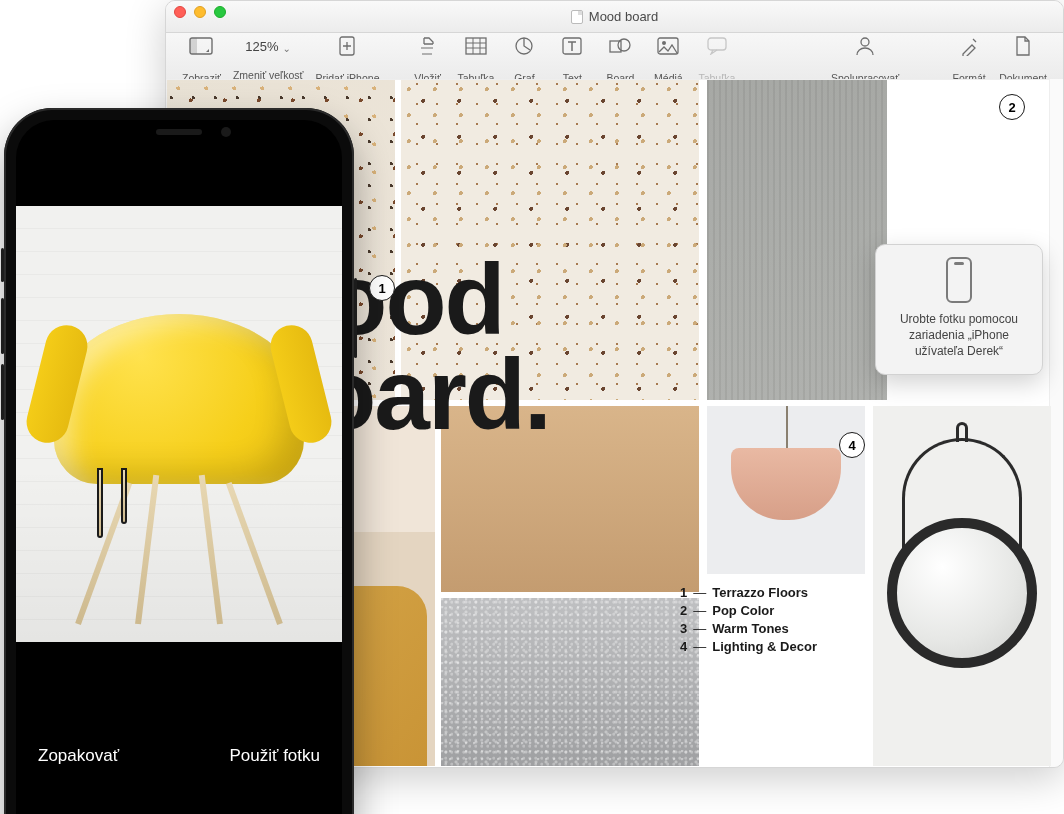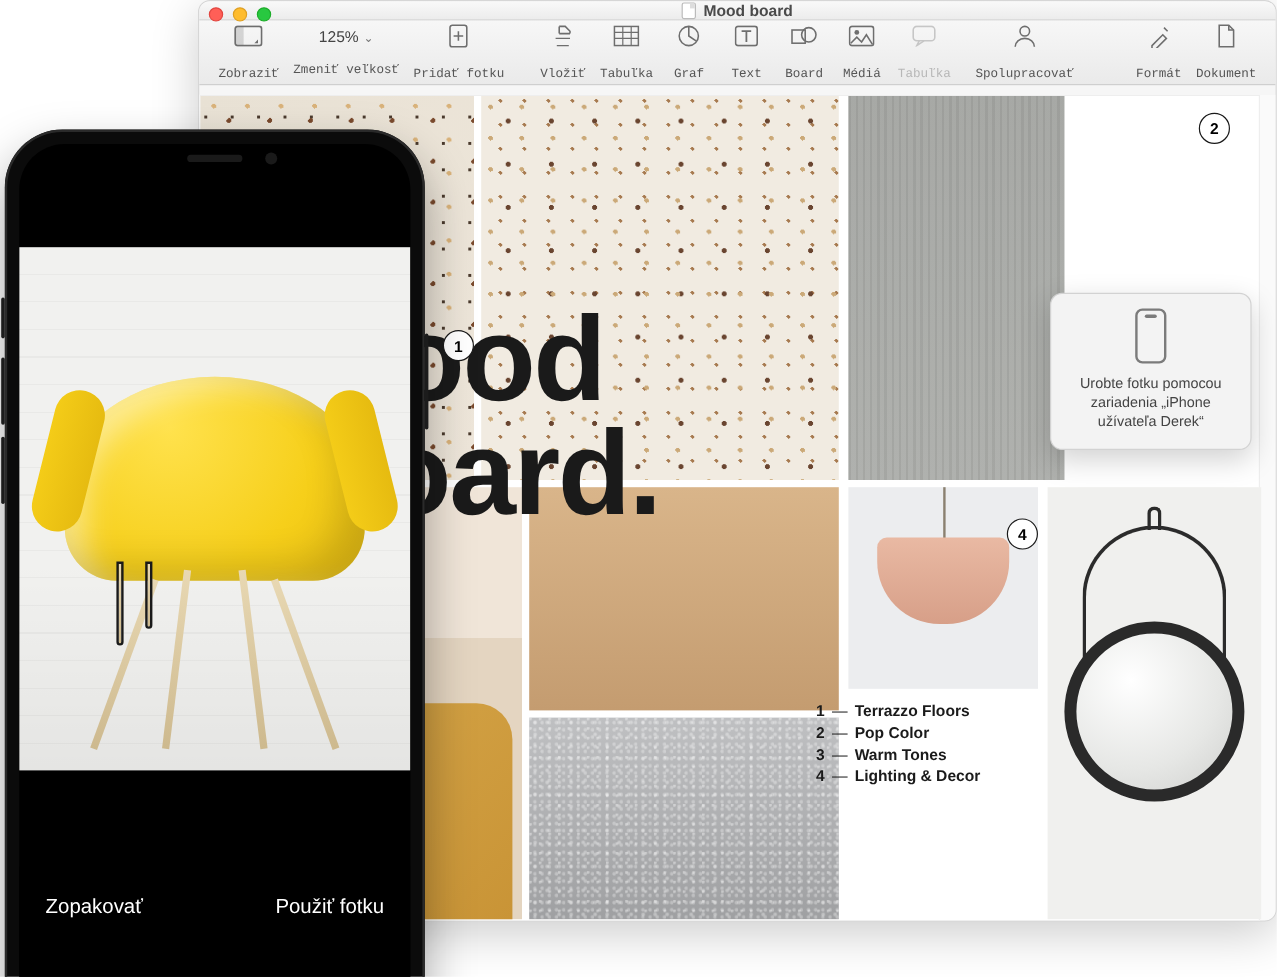--- a/index.html
+++ b/index.html
@@ -24,12 +24,12 @@
     border: 1px solid #d6d6d6;
   }
   .titlebar {
-    height: 16px;
+    height: 32px;
     background: linear-gradient(#f9f9f9,#ececec);
     border-bottom: 1px solid #d6d6d6;
     display: flex; align-items: center; justify-content: center;
     position: relative;
-    font-size: 13px; font-weight: 700; color: #4a4a4a; text-align: center;
+    font-size: 13px; font-weight: 400; color: #4a4a4a; text-align: center;
   }
   .traffic { position: absolute; left: 8px; top: 5px; display: flex; gap: 8px; }
   .traffic span { width: 12px; height: 12px; border-radius: 50%; display: block; }

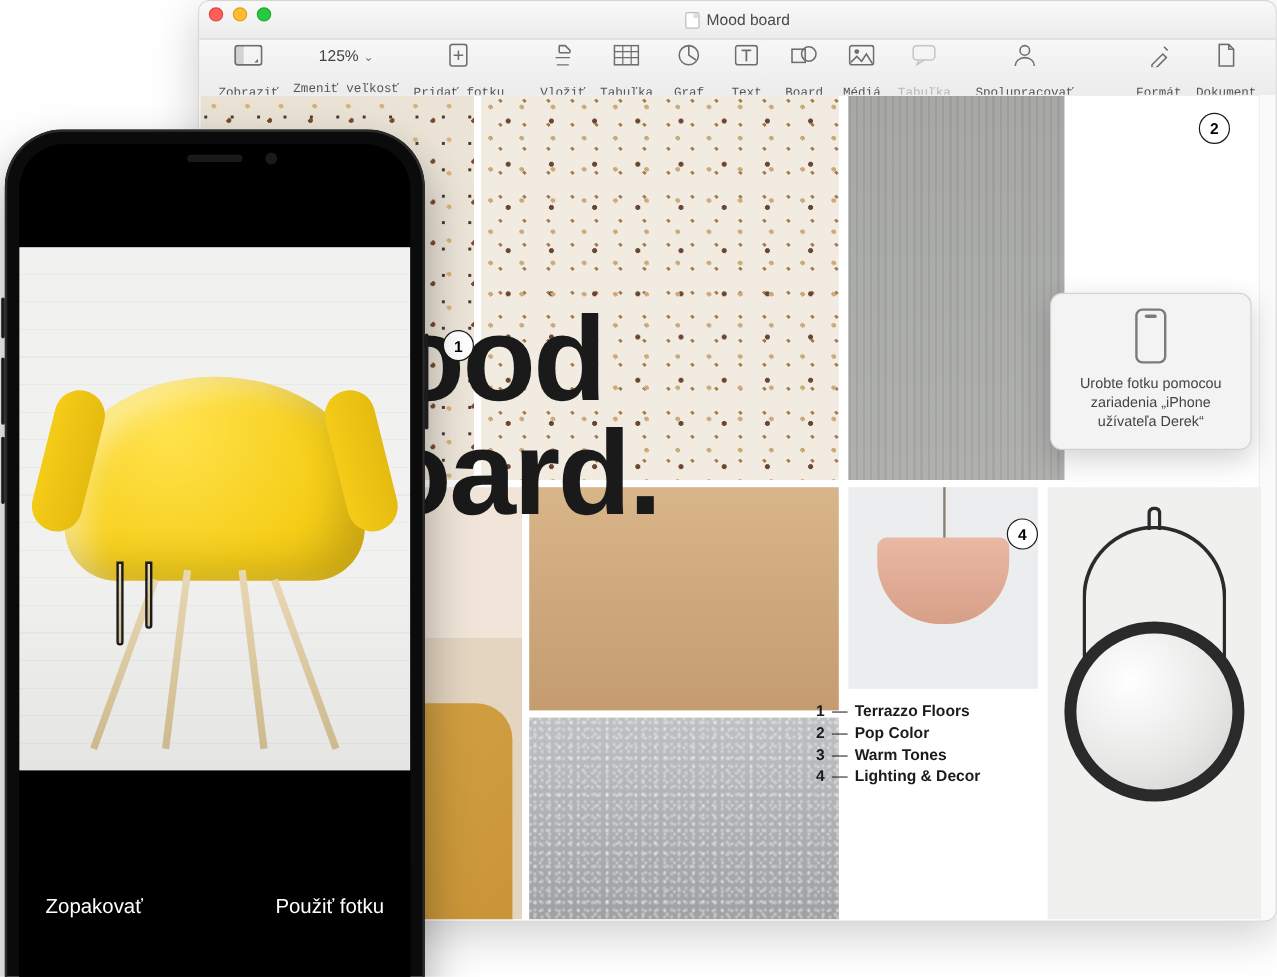--- a/index.html
+++ b/index.html
@@ -51,7 +51,7 @@
   .tbtn { display:flex; flex-direction:column; align-items:center; justify-content:center;
     min-width:48px; padding: 2px 6px; cursor:default;}
   .tbtn .ico { width:24px; height:22px; display:flex; align-items:center; justify-content:center; color:#6e6e6e;}
-  .tbtn .lbl { margin-top:15px; white-space:nowrap;font-family:Liberation Mono, monospace;}
+  .tbtn .lbl { margin-top:15px; white-space:nowrap;}
   .tbtn.disabled { color:#b7b7b7;}
   .tbtn.disabled .ico{color:#c6c6c6;}
   .spacer { flex:1;}

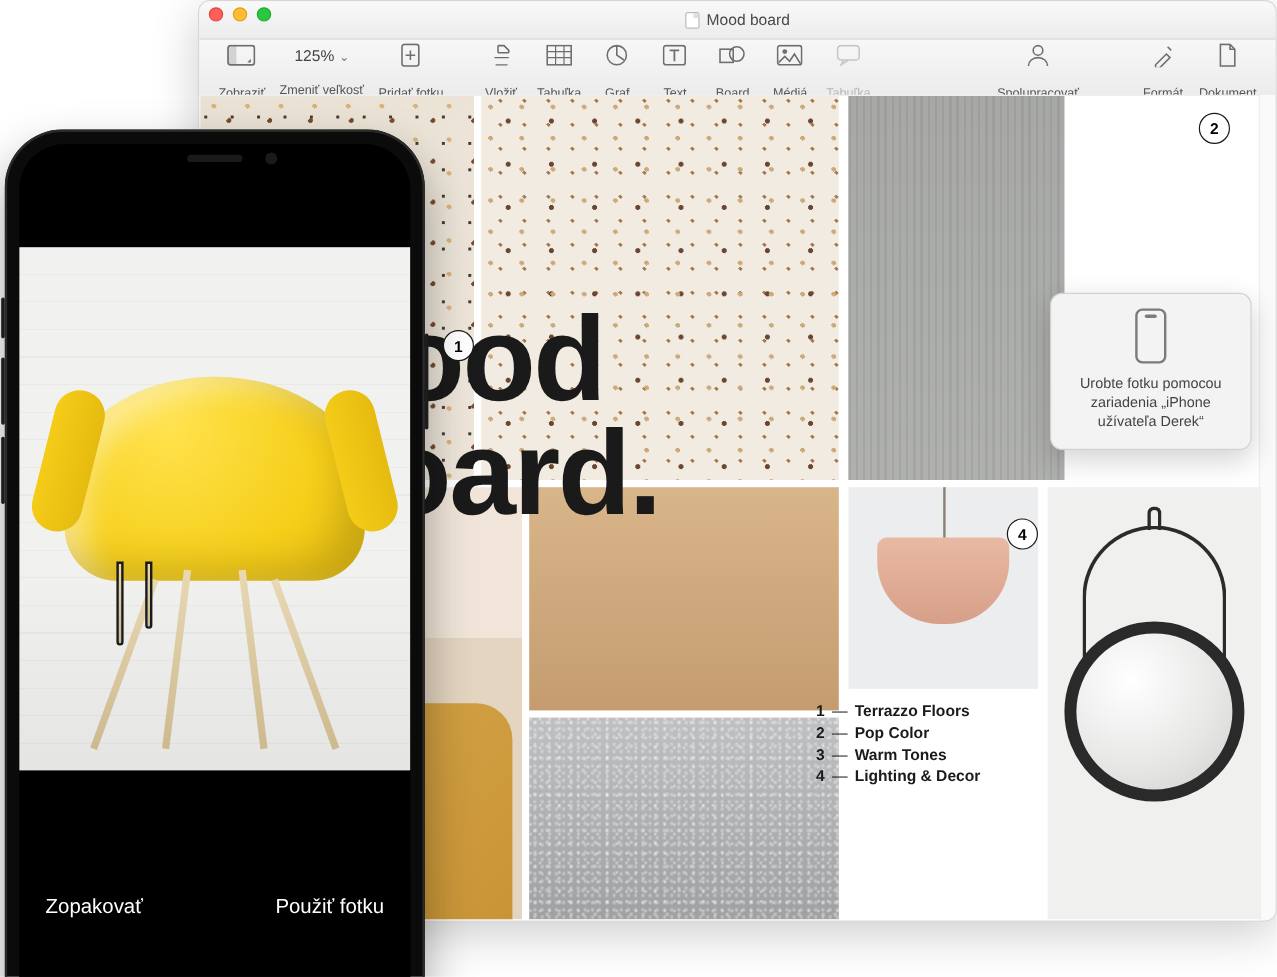--- a/index.html
+++ b/index.html
@@ -253,7 +253,7 @@
             <path d="M10 6v8M6 10h8" stroke="#6e6e6e" stroke-width="1.3"></path>
           </svg>
       </span>
-      <span class="lbl">Pridať fotku</span>
+      <span class="lbl">Pridať iPhone</span>
     </div>
 
     <div style="width:18px"></div>

